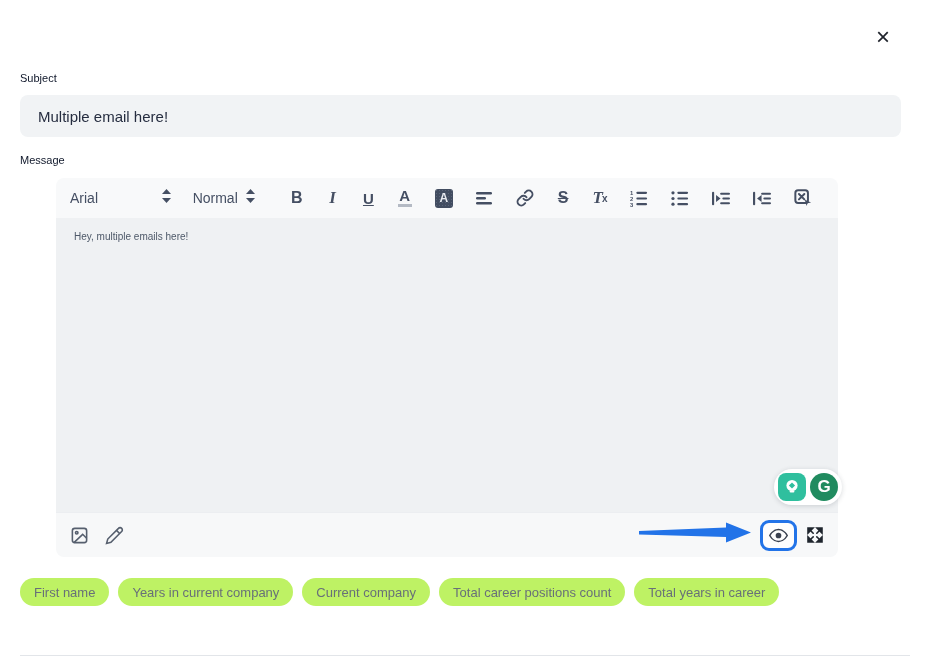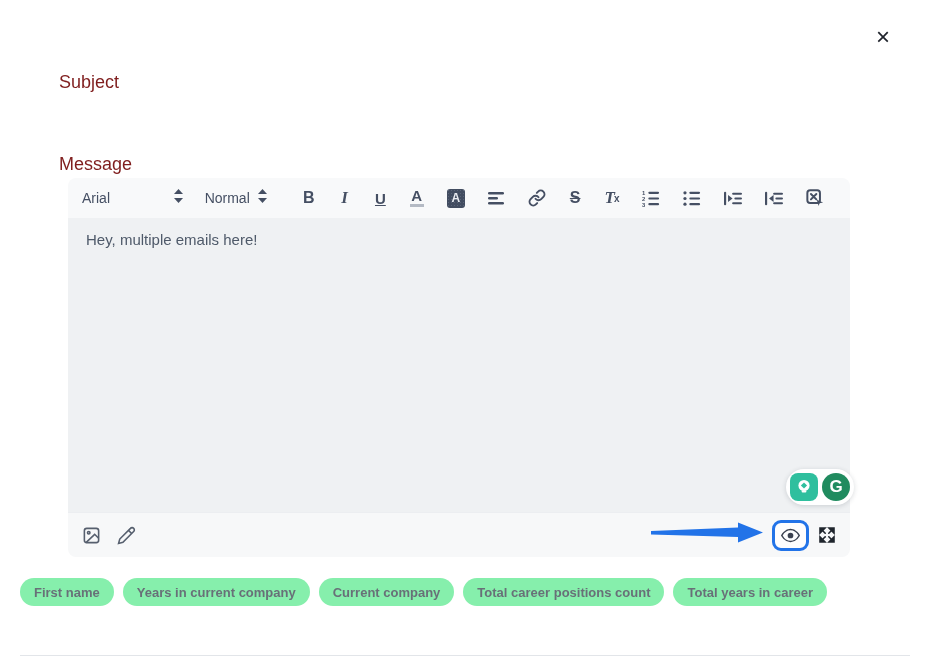--- a/index.html
+++ b/index.html
@@ -12,7 +12,7 @@
     font-size:24px; font-weight:300; color:#20242c; cursor:pointer; line-height:26px; text-align:center; }
 
   
-  .field-label { position:absolute; left:20px; font-size:18px; color:#7f1d1d;margin-left:39px; }
+  .field-label { position:absolute; left:20px; font-size:11px; color:#0f172a; }
   .subject-label { top:72px; }
   .message-label { top:154px; }
 

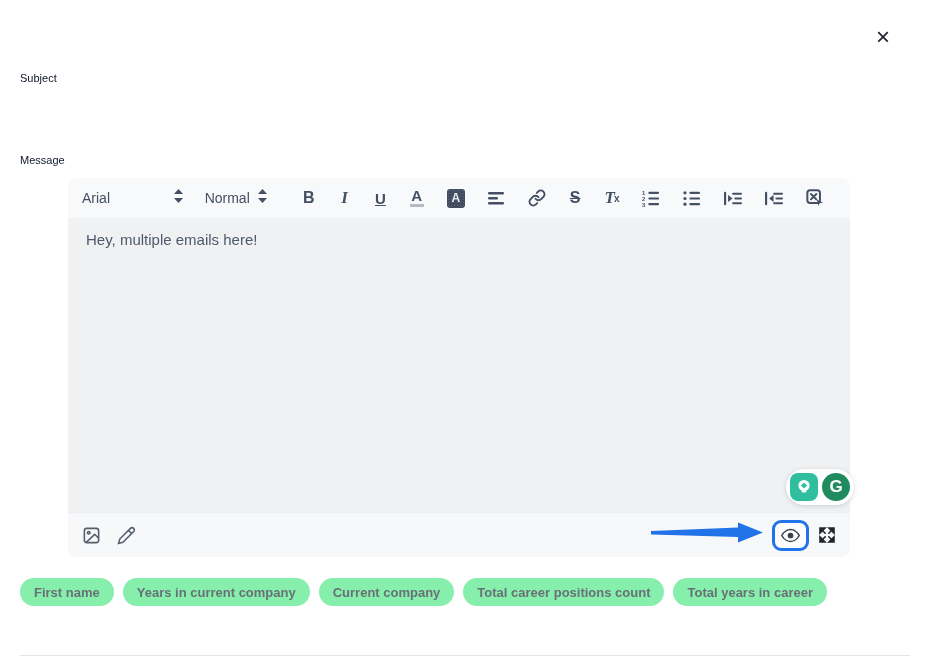--- a/index.html
+++ b/index.html
@@ -76,6 +76,7 @@
   <button class="close-btn">×</button>
 
   <div class="field-label subject-label">Subject</div>
+  <input class="subject-input" type="text" value="Multiple email here!" style="">
 
   <div class="field-label message-label">Message</div>
 

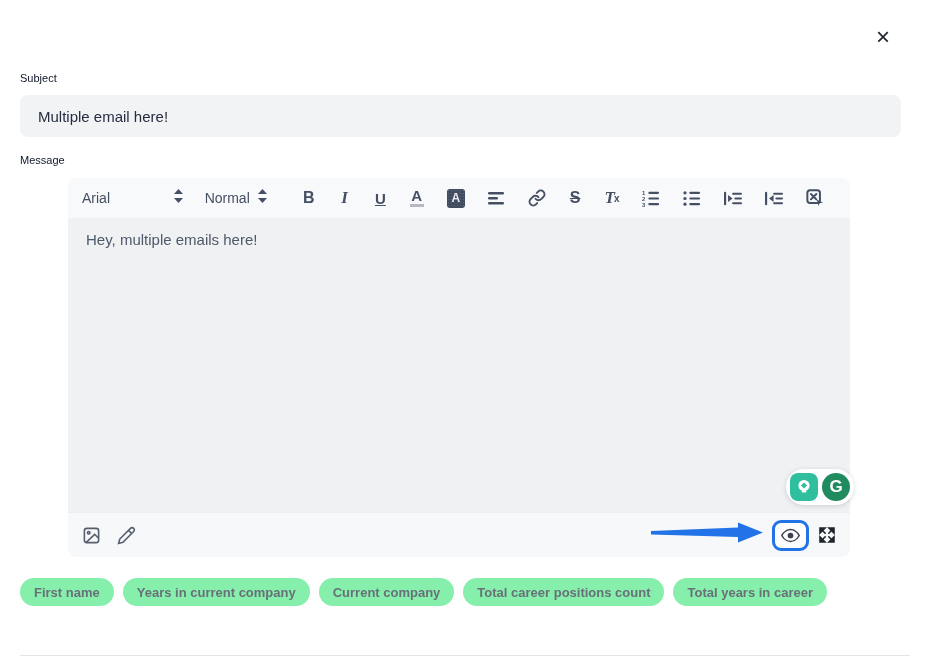--- a/index.html
+++ b/index.html
@@ -22,7 +22,7 @@
     font-family:"Liberation Sans", sans-serif; }
 
   
-  .editor { position:absolute; top:178px; left:28px; width:822px; border-radius:8px; overflow:visible;padding-left:40px; }
+  .editor { position:absolute; top:178px; left:16px; width:822px; border-radius:8px; overflow:visible;padding-left:40px; }
   .toolbar { display:flex; align-items:center; height:40px; background:#f8f9fa; border-radius:8px 8px 0 0;
     padding:0 14px; color:#454f63; }
   .tb-select { display:flex; align-items:center; justify-content:space-between; cursor:pointer; }

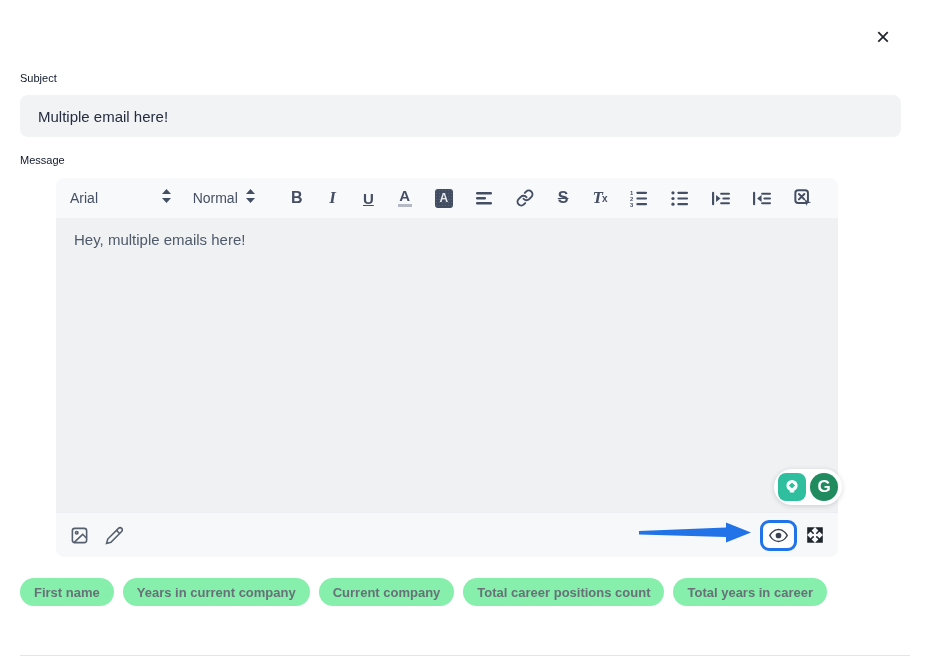--- a/index.html
+++ b/index.html
@@ -46,7 +46,7 @@
   .g-clean .x { font-size:10px; font-weight:800; vertical-align:-3px; margin-left:-1px; }
 
   .editor-body { position:relative; height:294px; background:#eff1f3; padding:13px 18px; }
-  .body-text { font-size:15px; color:#4e5969; font-family:"Liberation Sans", sans-serif; }
+  .body-text { font-size:10px; color:#4e5969; font-family:"Liberation Sans", sans-serif; }
 
   .grammarly { position:absolute; right:-4px; bottom:7px; display:flex; align-items:center; gap:4px;
     background:#ffffff; border-radius:19px; padding:4px; box-shadow:0 1px 5px rgba(40,50,60,.18); }

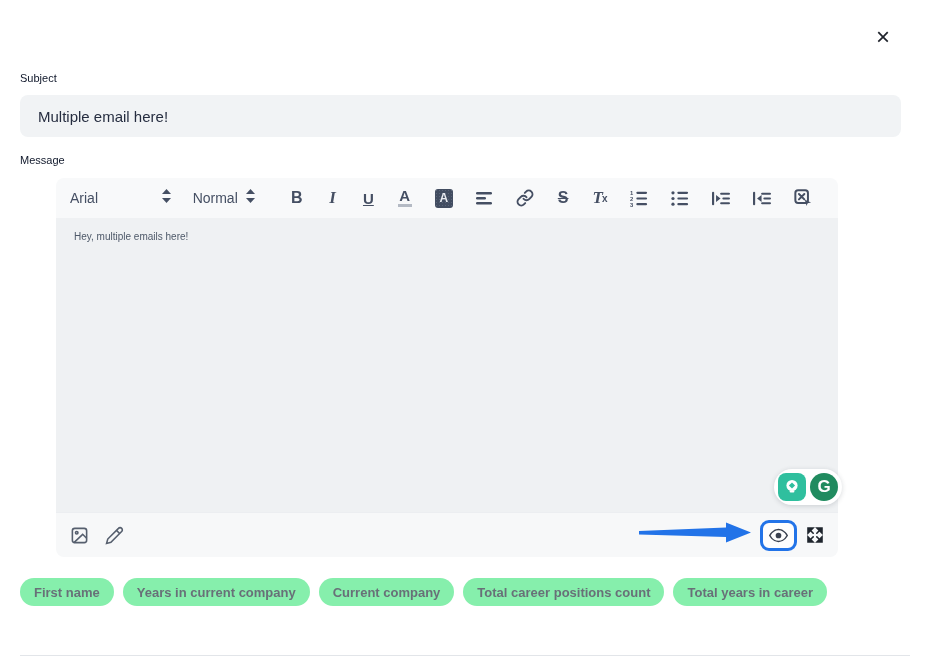--- a/index.html
+++ b/index.html
@@ -63,8 +63,8 @@
 
   
   .chips { position:absolute; top:578px; left:20px; width:882px; display:flex; flex-wrap:wrap; gap:9px; }
-  .chip { height:28px; display:inline-flex; align-items:center; padding:0 14px; background:#86efac; border-radius:14px;
-    font-size:13px; color:#687078; cursor:pointer; border:none; font-family:"Liberation Sans", sans-serif; white-space:nowrap;font-weight:bold; }
+  .chip { height:28px; display:inline-flex; align-items:center; padding:0 14px; background:#bef264; border-radius:14px;
+    font-size:13px; color:#687078; cursor:pointer; border:none; font-family:"Liberation Sans", sans-serif; white-space:nowrap; }
 
   .bottom-divider { position:absolute; top:655px; left:20px; width:890px; height:1px; background:#e2e5e9; }
 </style>

